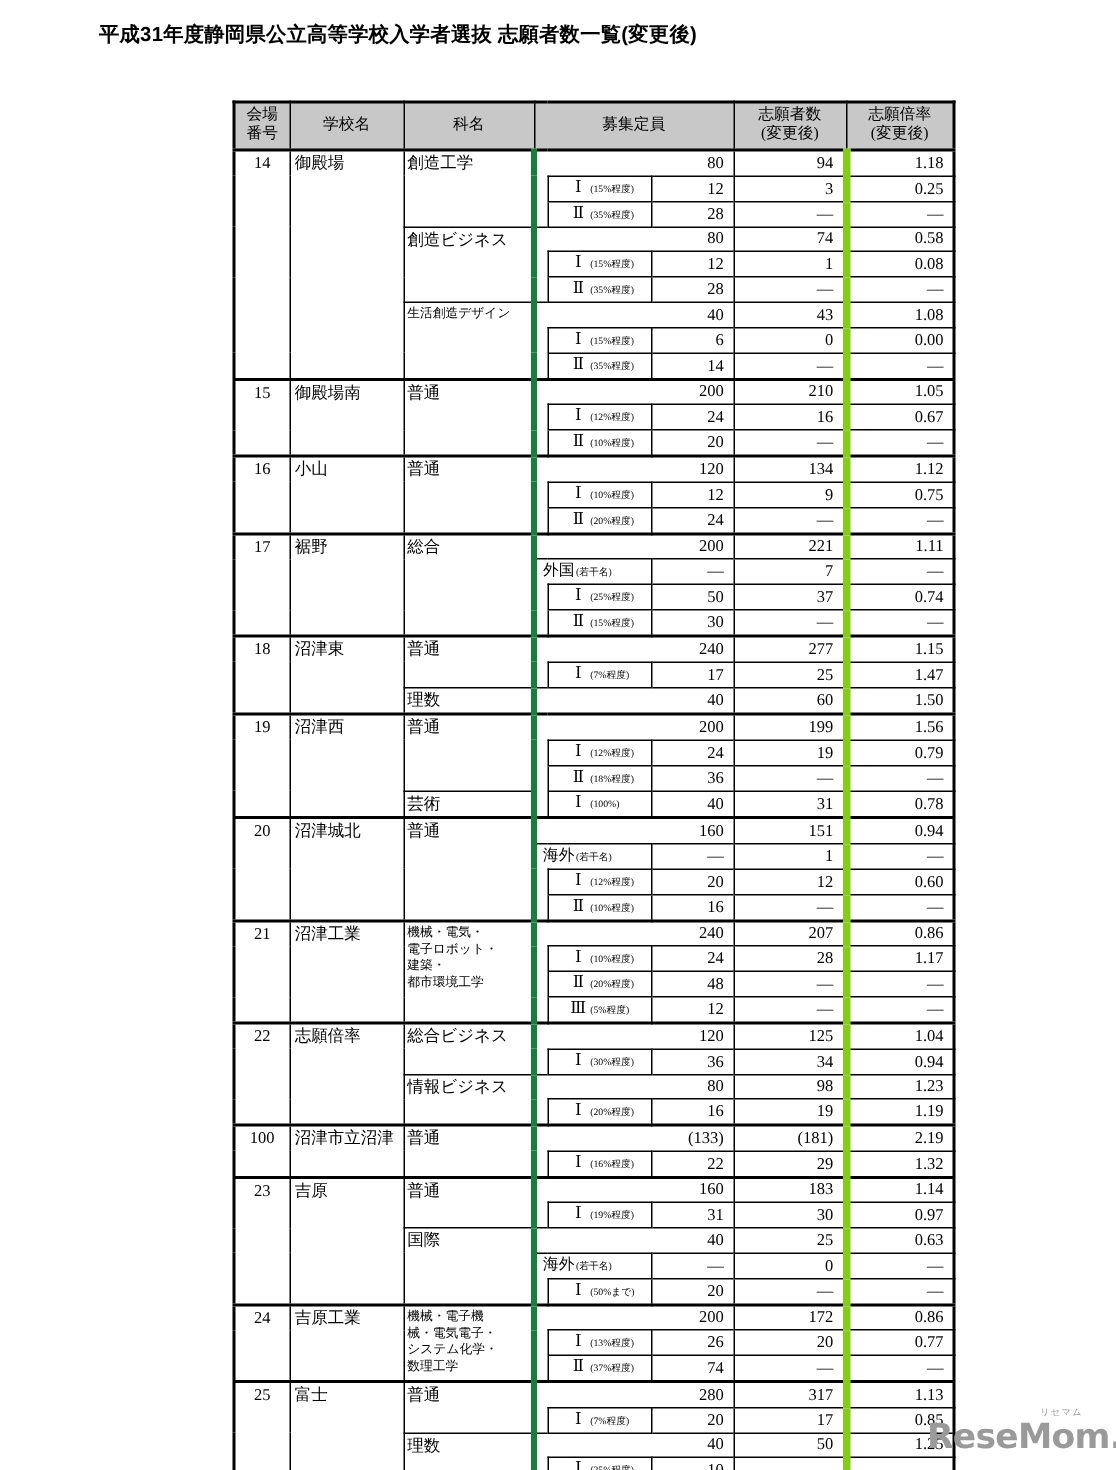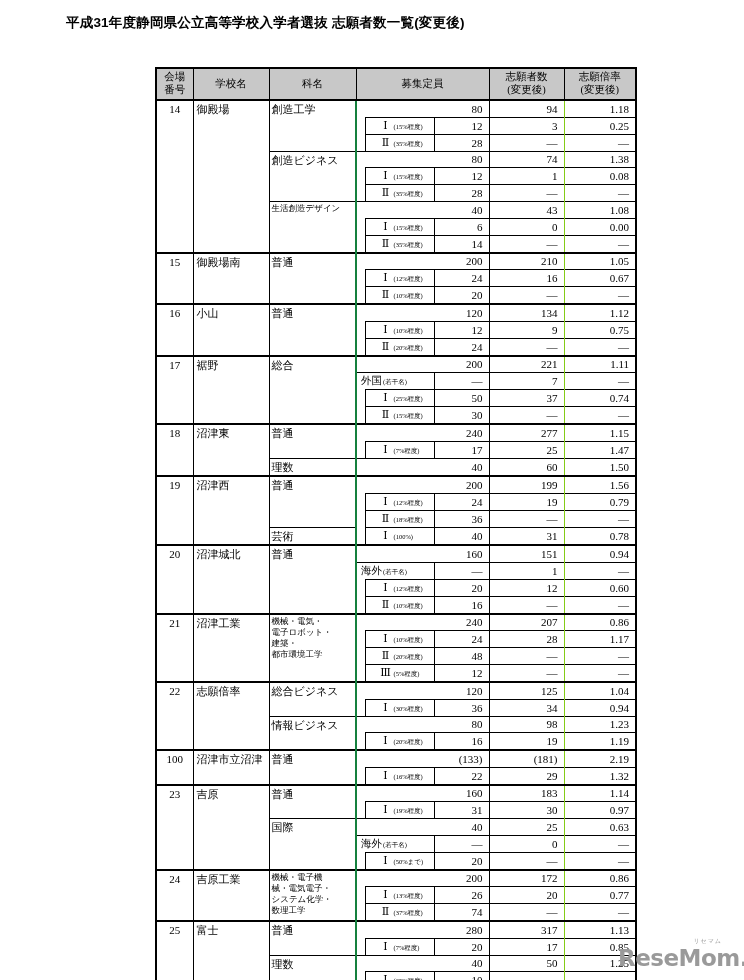--- a/index.html
+++ b/index.html
@@ -31,7 +31,7 @@
   .num{text-align:right;padding-right:6px;}
   .venue{text-align:center;vertical-align:top;border-right:1px solid #000;padding-top:1px;}
   .school{vertical-align:top;border-right:1px solid #000;padding:1px 0 0 3px;}
-  .dept{vertical-align:top;border-right:2px solid #15803d;padding:1px 0 0 2px;white-space:normal;margin-top:16px;}
+  .dept{vertical-align:top;border-right:4px solid #15803d;padding:1px 0 0 2px;white-space:normal;margin-top:16px;}
   .dept.small{font-size:8.5px;line-height:1.3;}
   .cap-main{border-right:1px solid #000;margin-top:16px;}
   .g{border:0 solid #000;}

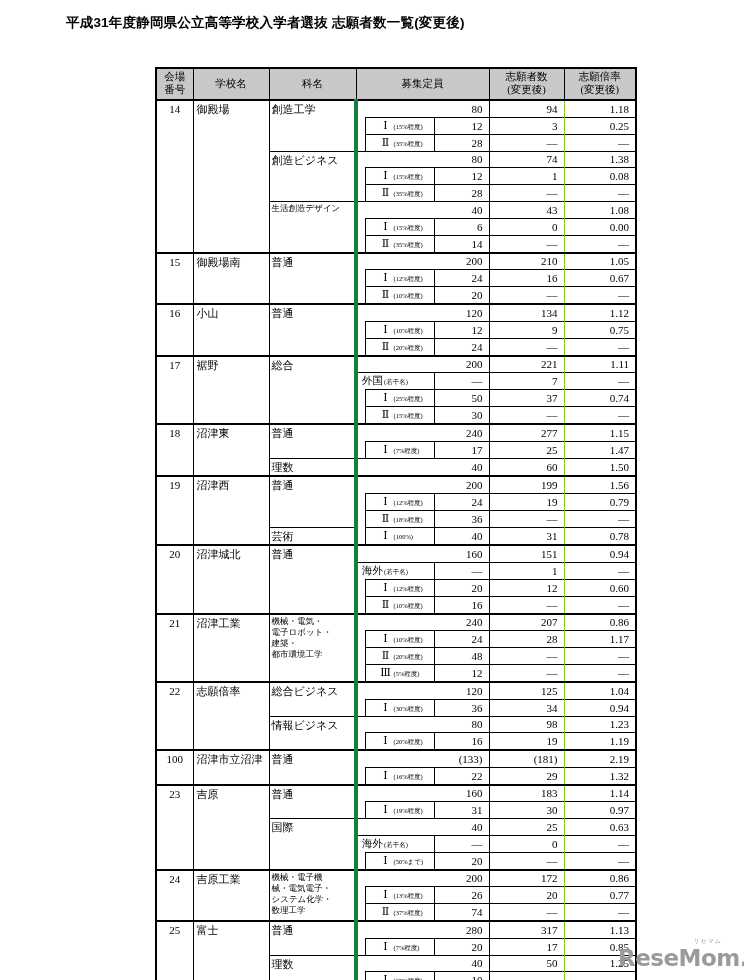--- a/index.html
+++ b/index.html
@@ -41,7 +41,7 @@
   .label-named{border-right:1px solid #000;padding-left:4px;}
   .nm{font-size:10.5px;}
   .capnum{border-right:1px solid #000;}
-  .apps{border-right:1px solid #84cc16;}
+  .apps{border-right:5px solid #84cc16;}
   .logo{
     position:absolute;left:616px;top:937px;width:122px;height:36px;
     color:var(--logo-gray,#9a9a9a);

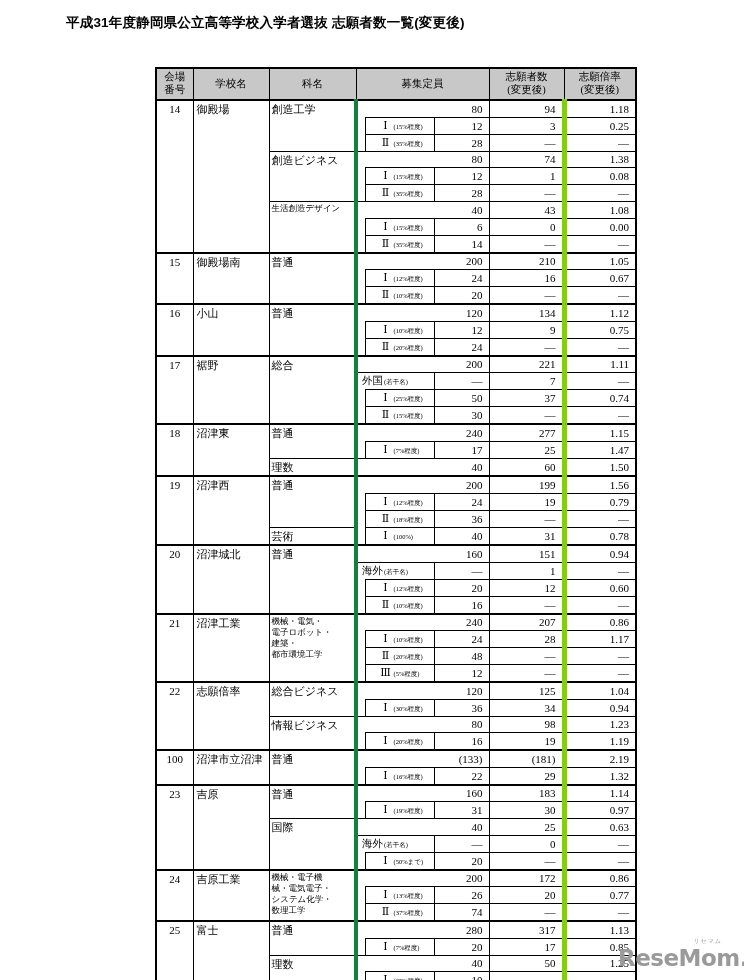--- a/index.html
+++ b/index.html
@@ -109,7 +109,7 @@
         <td class="dept bt" rowspan="3">創造ビジネス</td>
         <td class="cap-main num bt" colspan="3">80</td>
         <td class="apps num bt">74</td>
-        <td class="ratio num bt">1.38</td>
+        <td class="ratio num bt">0.58</td>
       </tr>
       <tr>
         <td class="g"></td>

